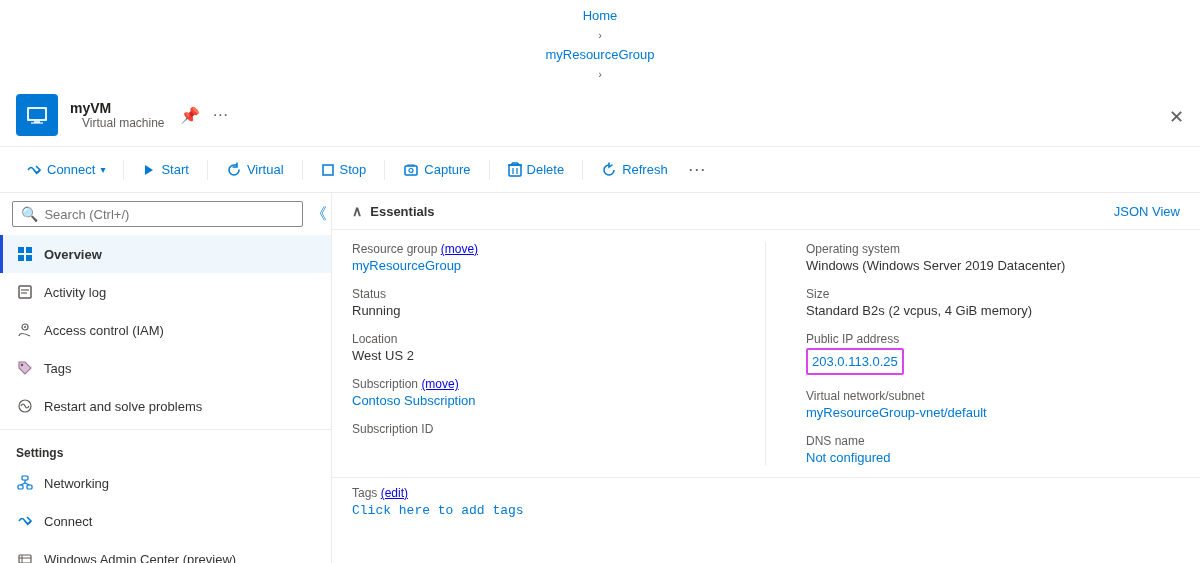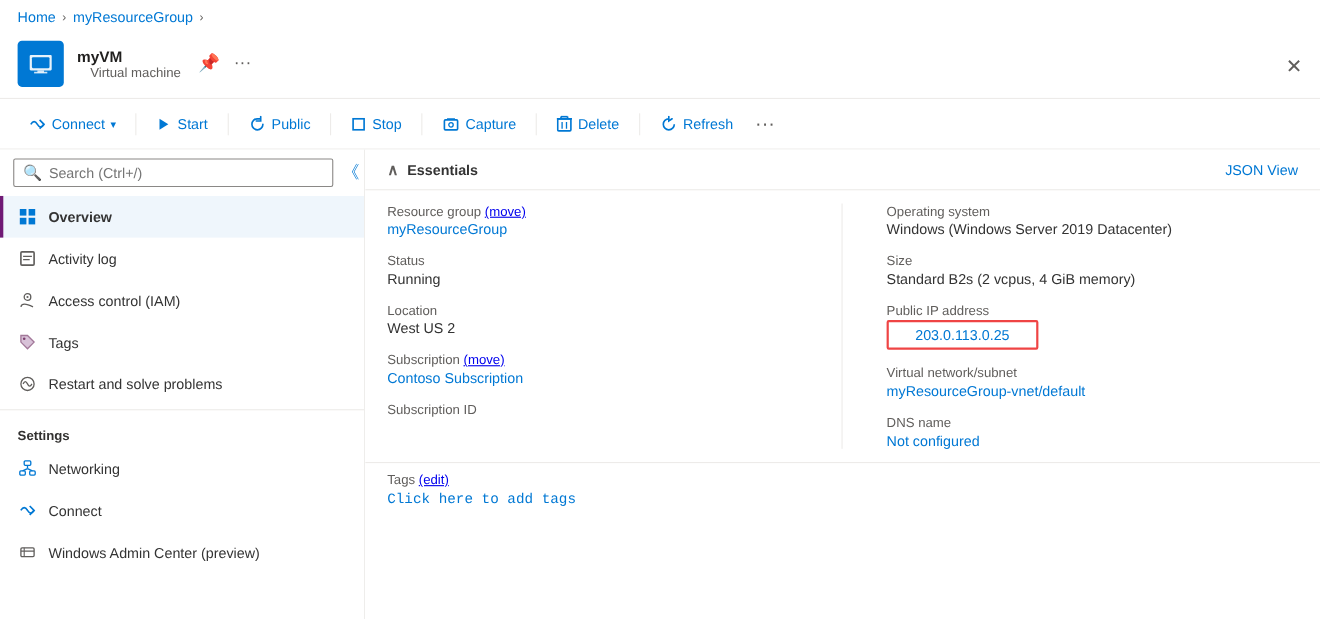--- a/index.html
+++ b/index.html
@@ -7,7 +7,7 @@
 
     
     .breadcrumb {
-      display: flex; align-items: center; padding: 8px 16px; font-size: 13px; color: #0078d4; gap: 6px;
+      display: flex; align-items: center; padding: 8px 16px; font-size: 13px; color: #0078d4; gap: 6px; flex-direction: column;
     }
     .breadcrumb span { color: #605e5c; }
     .breadcrumb a { color: #0078d4; text-decoration: none; }

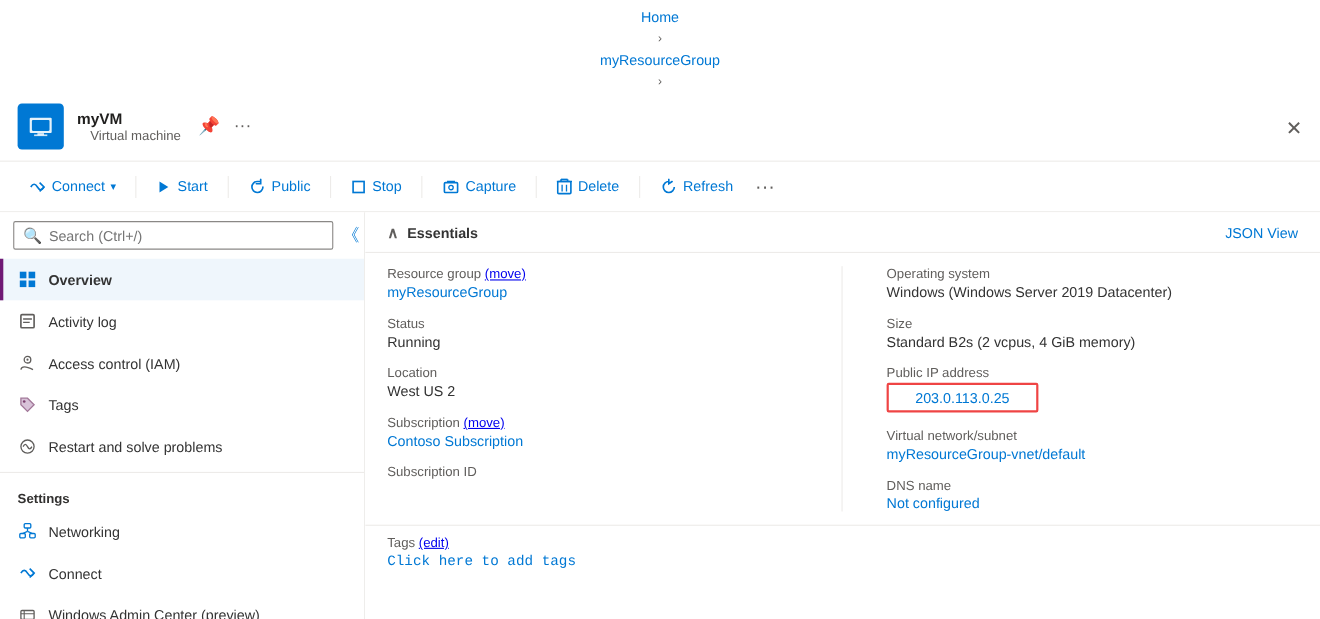--- a/index.html
+++ b/index.html
@@ -144,7 +144,7 @@
     <svg width="16" height="16" viewBox="0 0 16 16">
         <path d="M13 8A5 5 0 1 1 8 3h3M11 1v4h-4" stroke="#0078d4" stroke-width="1.5" fill="none" stroke-linecap="round"></path>
       </svg>
-    <span>Public</span>
+    <span>Virtual</span>
   </button>
   <div class="toolbar-sep"></div>
   <button class="toolbar-btn">

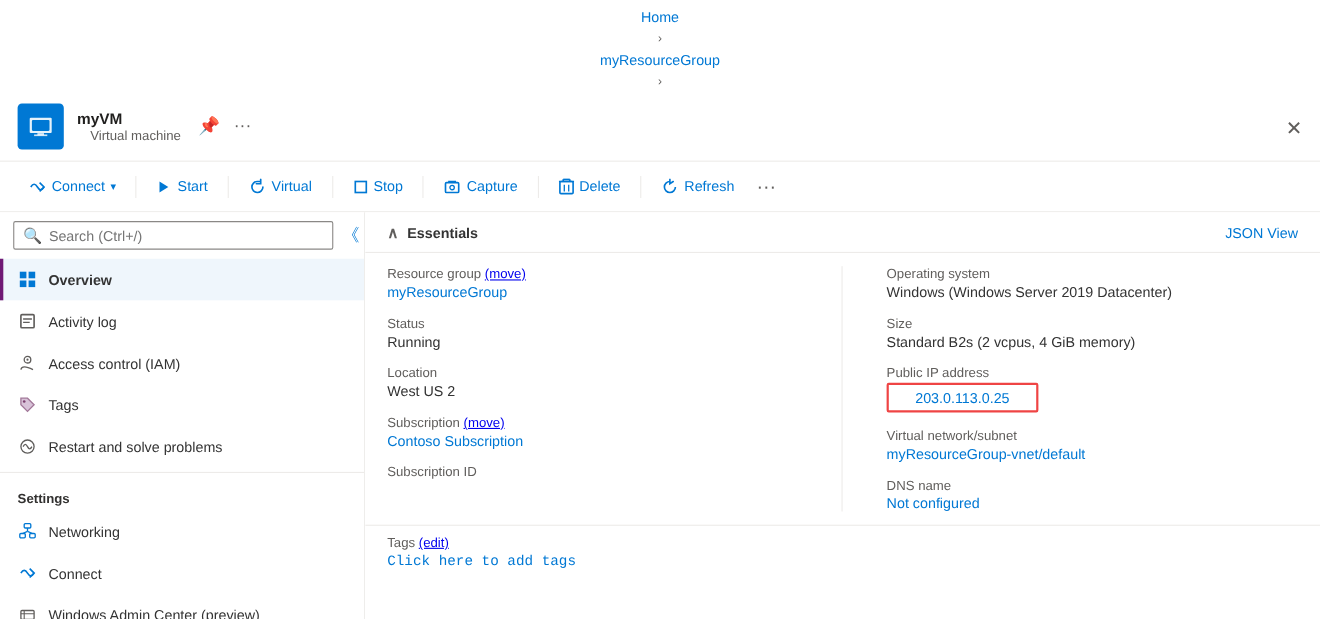--- a/index.html
+++ b/index.html
@@ -54,7 +54,7 @@
     .nav-item {
       display: flex; align-items: center; padding: 10px 16px; cursor: pointer; gap: 10px; font-size: 13px; color: #333;
     }
-    .nav-item.active { background: #eff6fc; font-weight: 600; border-left: 3px solid #701a75; padding-left: 13px; }
+    .nav-item.active { background: #eff6fc; font-weight: 600; border-left: 3px solid #1d4ed8; padding-left: 13px; }
     .nav-item .nav-icon { width: 18px; height: 18px; flex-shrink: 0; display: flex; align-items: center; justify-content: center; }
     .nav-section-label { padding: 12px 16px 4px 16px; font-size: 12px; font-weight: 600; color: #323130; }
     .nav-divider { border: none; border-top: 1px solid #edebe9; margin: 4px 0; }

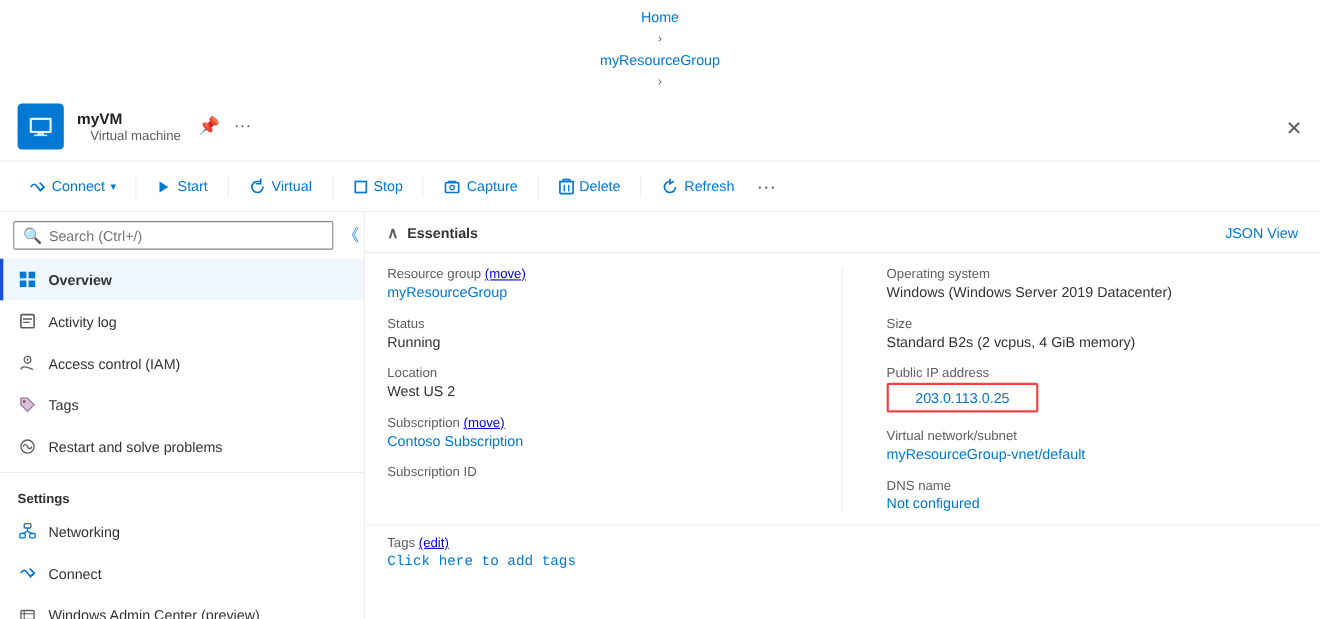--- a/index.html
+++ b/index.html
@@ -83,7 +83,7 @@
 
     
     .highlight-box {
-      border: 2px solid #ef4444; border-radius: 2px; padding: 4px 24px; display: inline-block;
+      border: 2px solid #d946ef; border-radius: 2px; padding: 4px 4px; display: inline-block;
     }
 
     

